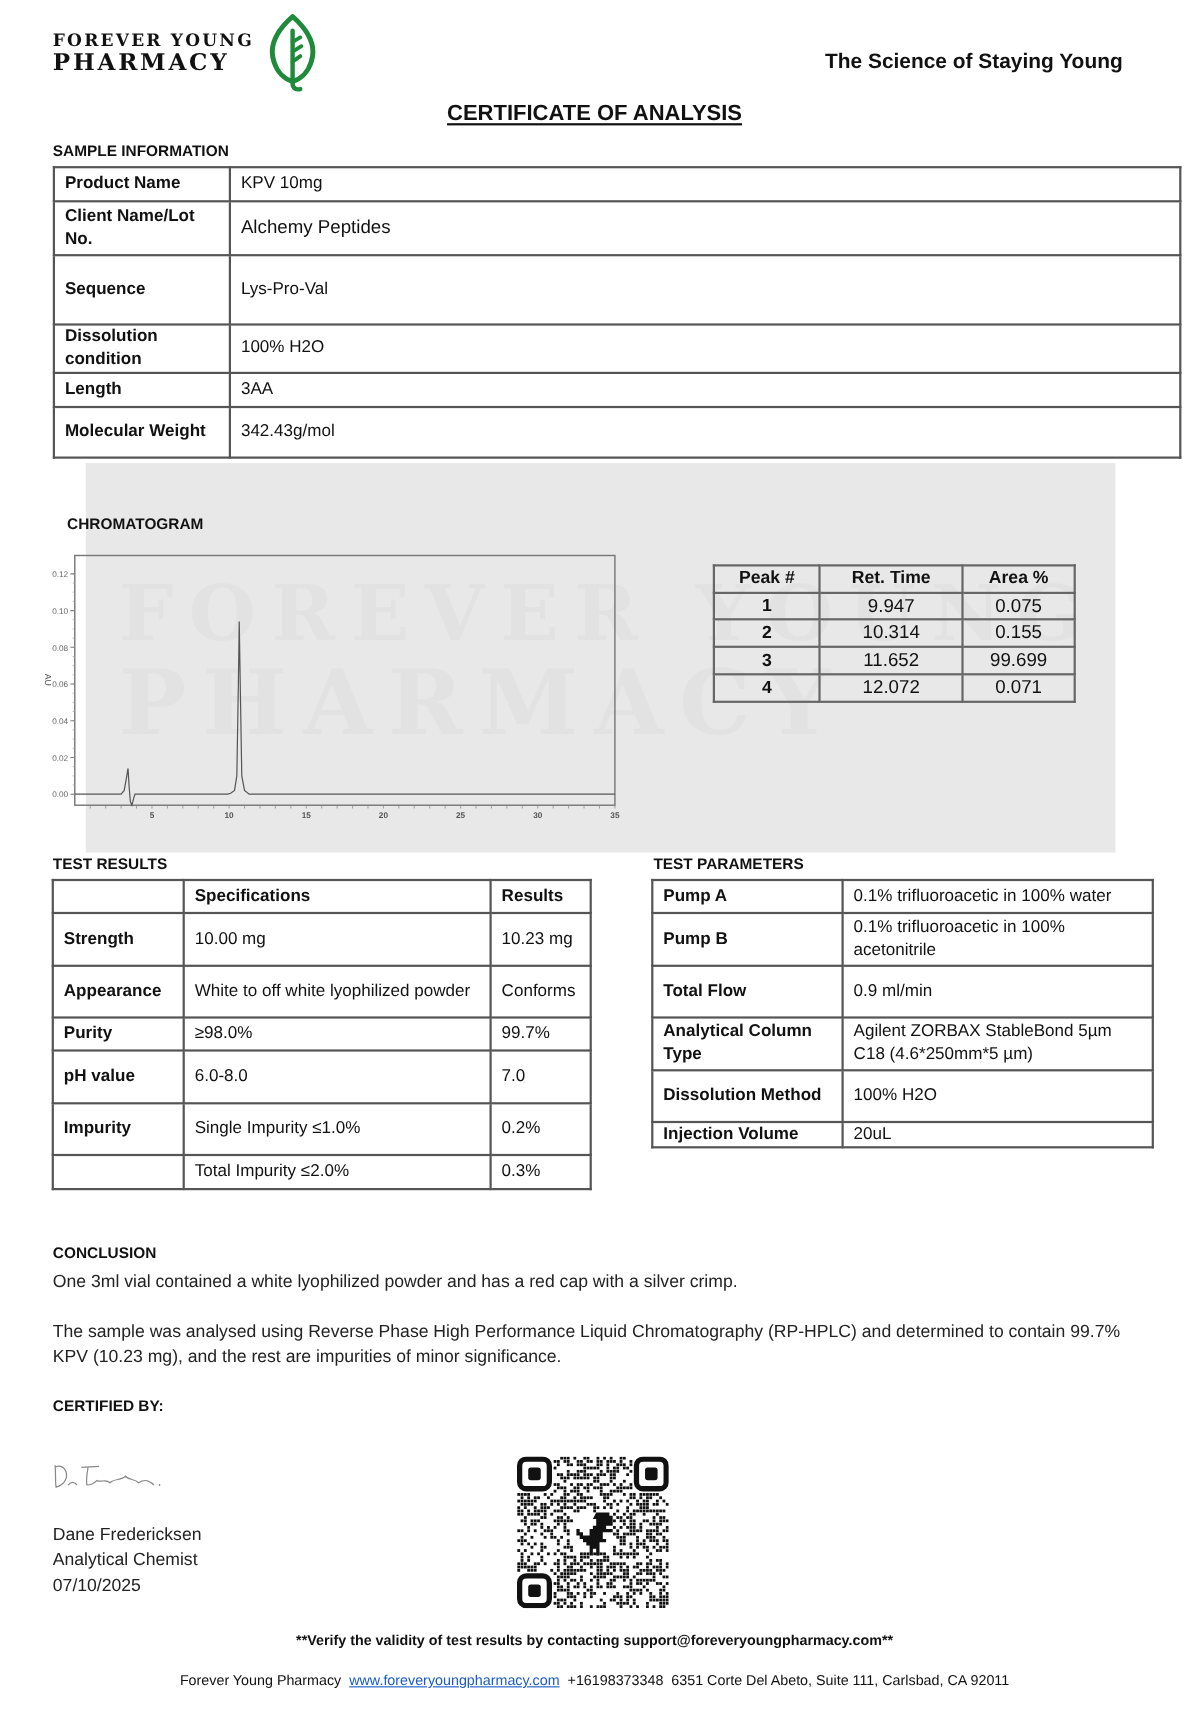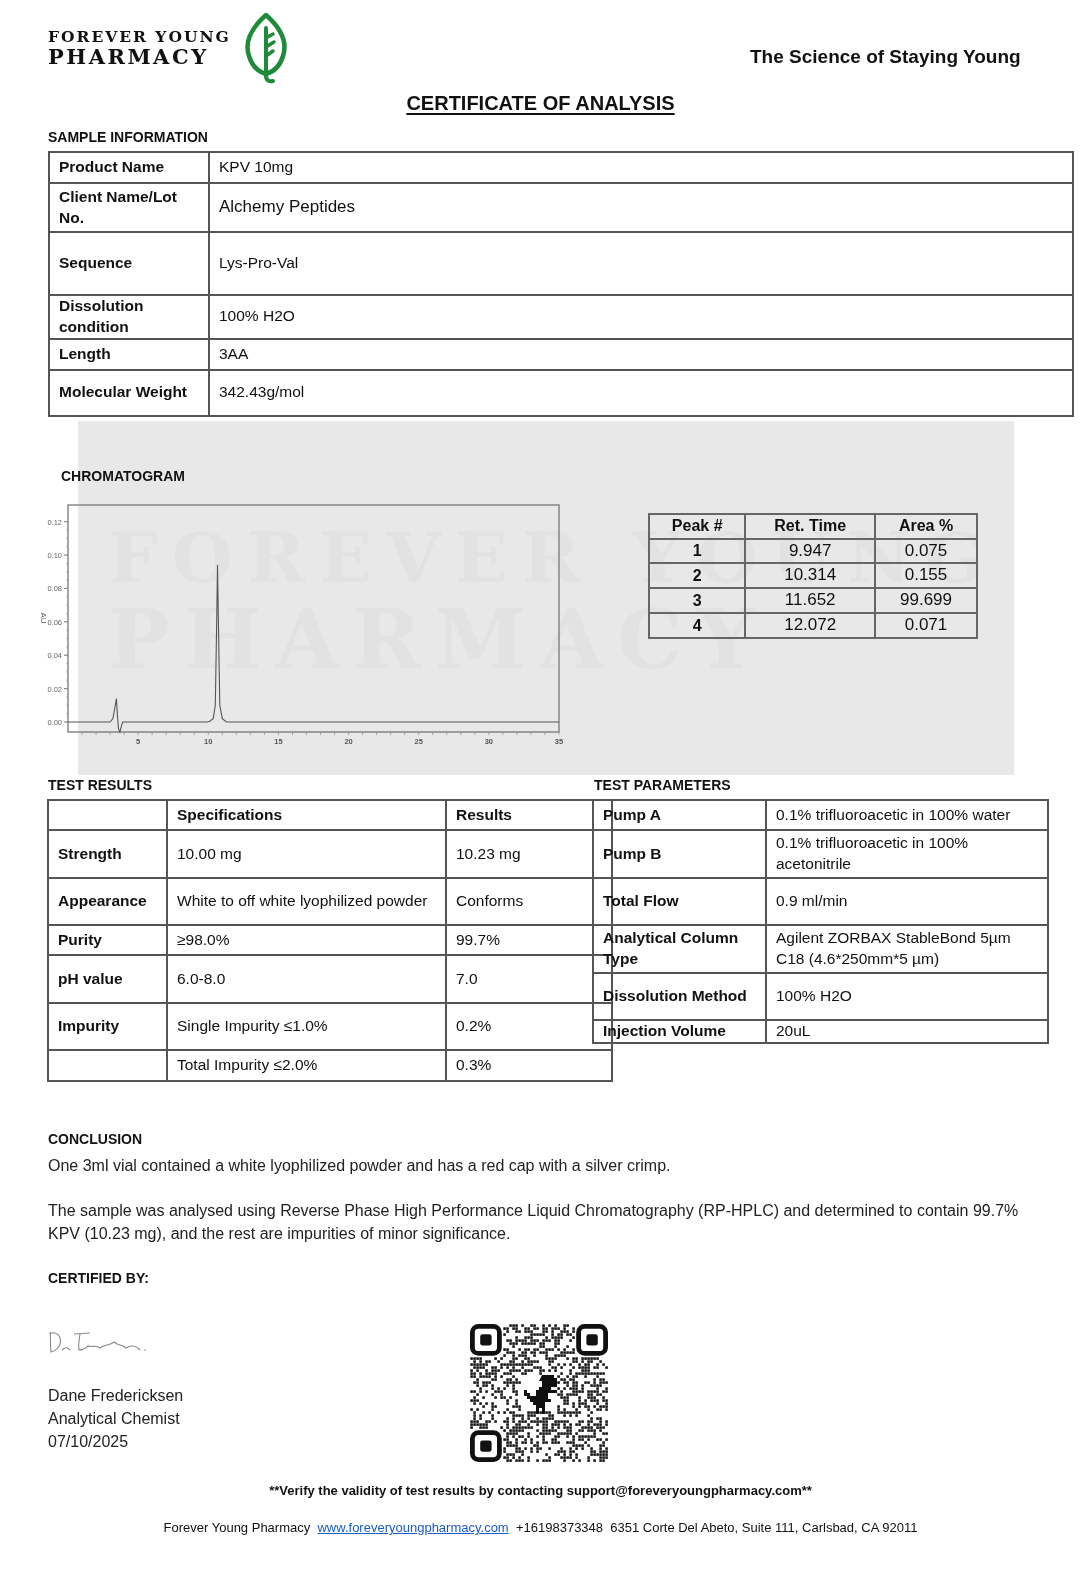--- a/index.html
+++ b/index.html
@@ -35,7 +35,7 @@
   #peak-table th { font-weight: bold; font-size: 16px; }
   #peak-table td.pk { font-weight: bold; font-size: 16px; }
 
-  #results-table { left: 47px; top: 799px; width: 566px; padding-left: 20px; }
+  #results-table { left: 47px; top: 799px; width: 491px; padding-left: 20px; }
   #results-table td:nth-child(1) { width: 119px; }
   #results-table td:nth-child(2) { width: 279px; }
 

